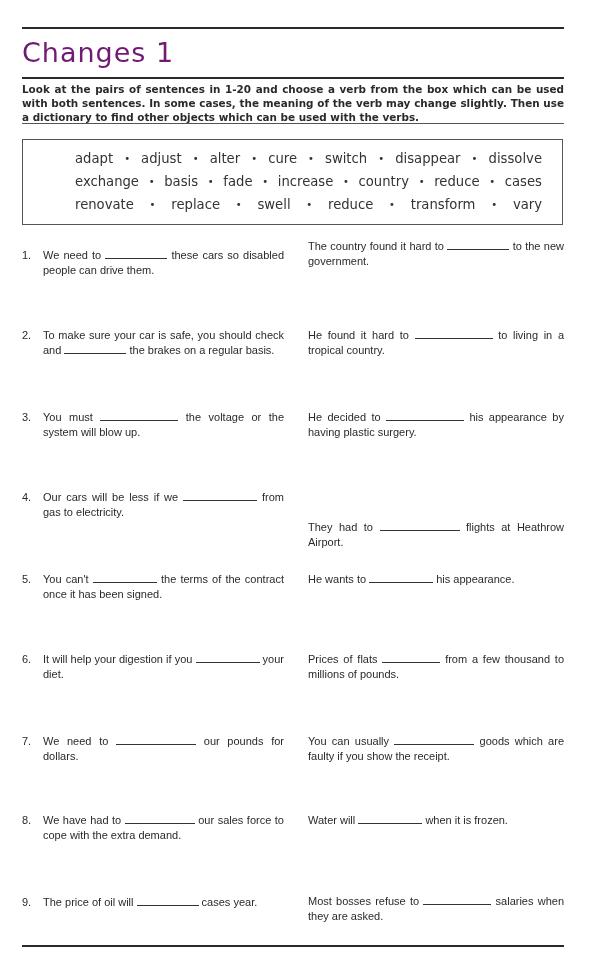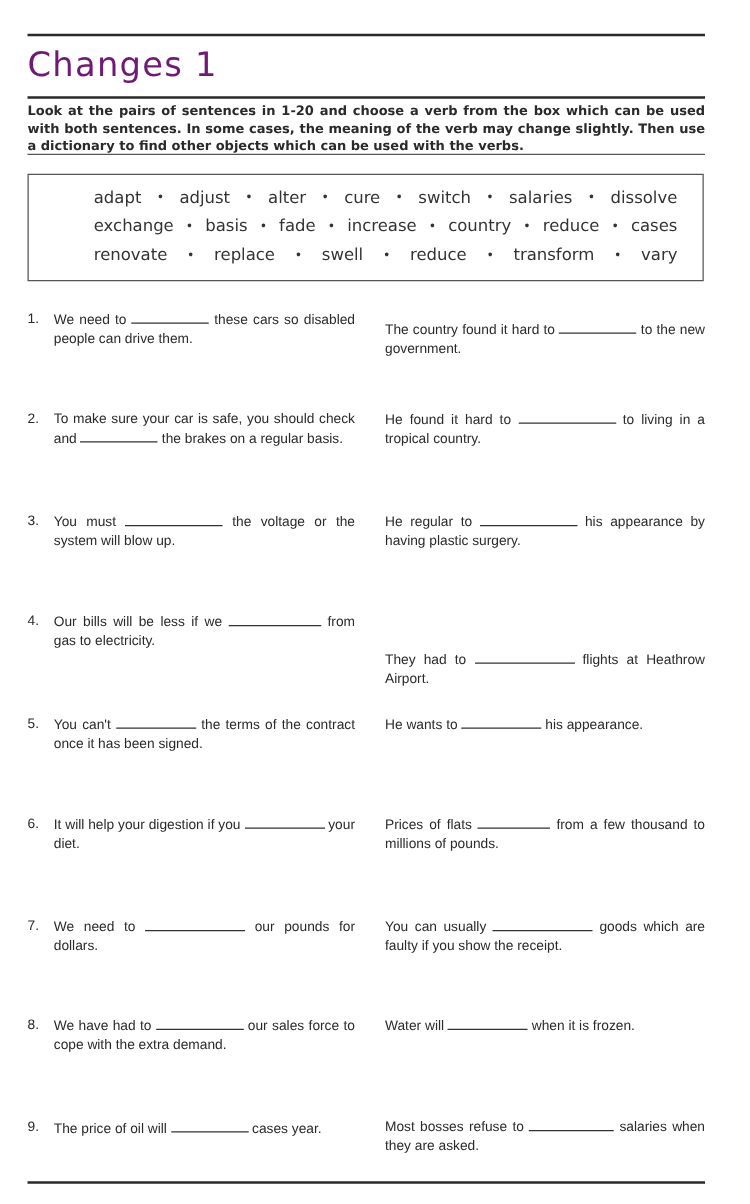--- a/index.html
+++ b/index.html
@@ -70,7 +70,7 @@
       <span class="bullet">•</span>
     <span>switch</span>
       <span class="bullet">•</span>
-    <span>salaries</span>
+    <span>disappear</span>
       <span class="bullet">•</span>
     <span>dissolve</span>
   </div>

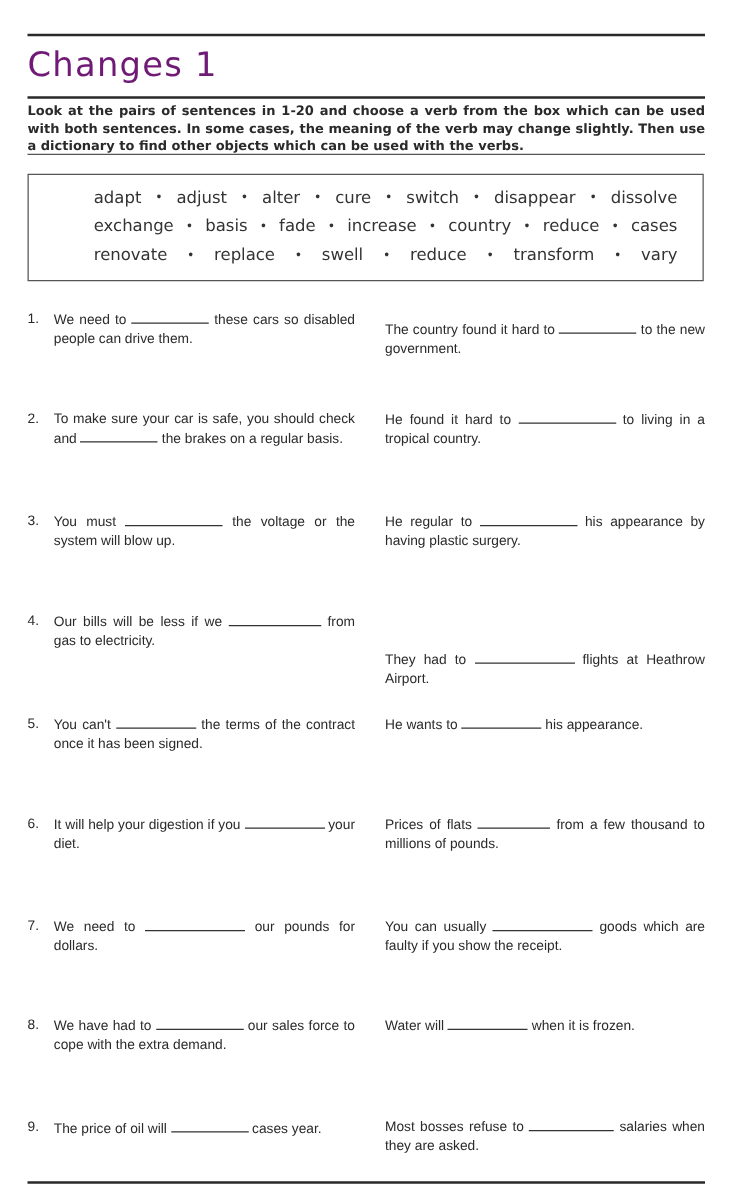--- a/index.html
+++ b/index.html
@@ -108,7 +108,7 @@
   <span class="num">1.</span>
   <div class="txt"><span>We need to</span> <span class="blank" style="width:62px"></span> <span>these cars so disabled people can drive them.</span></div>
 </div>
-<div class="item right" style="top:256px">
+<div class="item right" style="top:239px">
   <div class="txt"><span>The country found it hard to</span> <span class="blank" style="width:62px"></span> <span>to the new government.</span></div>
 </div>
 

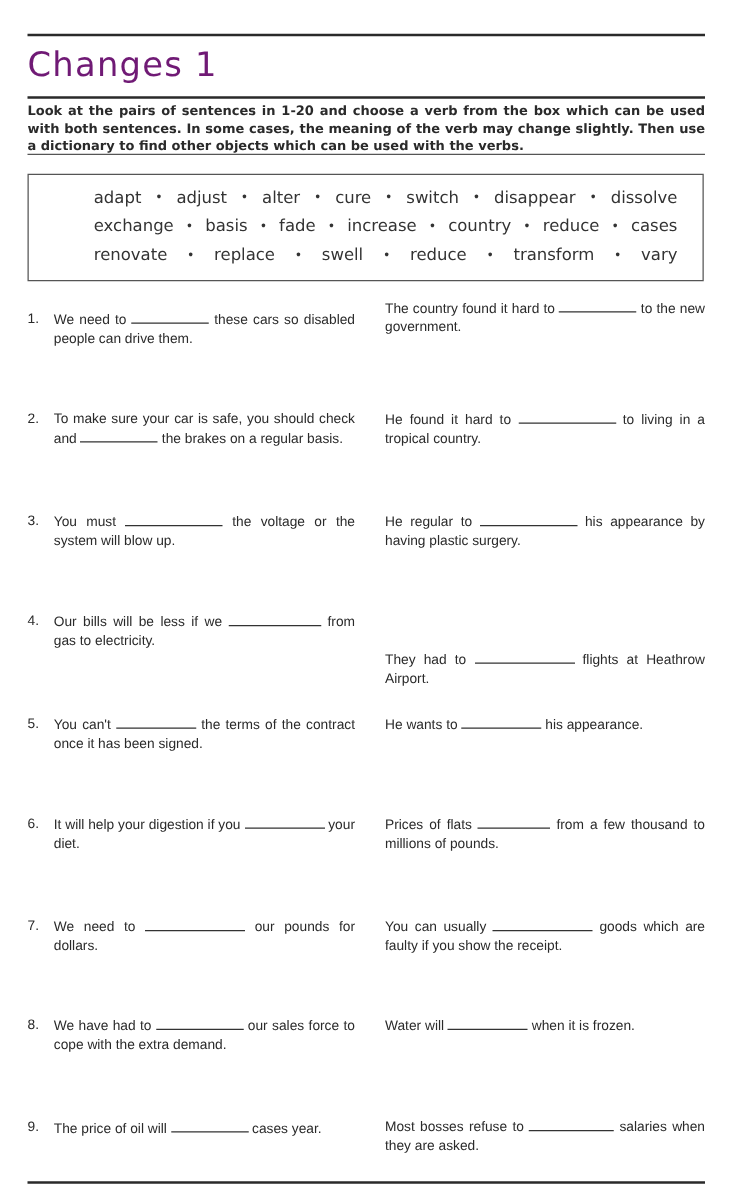--- a/index.html
+++ b/index.html
@@ -125,7 +125,7 @@
   <div class="txt"><span>You must</span> <span class="blank" style="width:78px"></span> <span>the voltage or the system will blow up.</span></div>
 </div>
 <div class="item right" style="top:410px">
-  <div class="txt"><span>He regular to</span> <span class="blank" style="width:78px"></span> <span>his appearance by having plastic surgery.</span></div>
+  <div class="txt"><span>He decided to</span> <span class="blank" style="width:78px"></span> <span>his appearance by having plastic surgery.</span></div>
 </div>
 
 <div class="item left" style="top:490px">

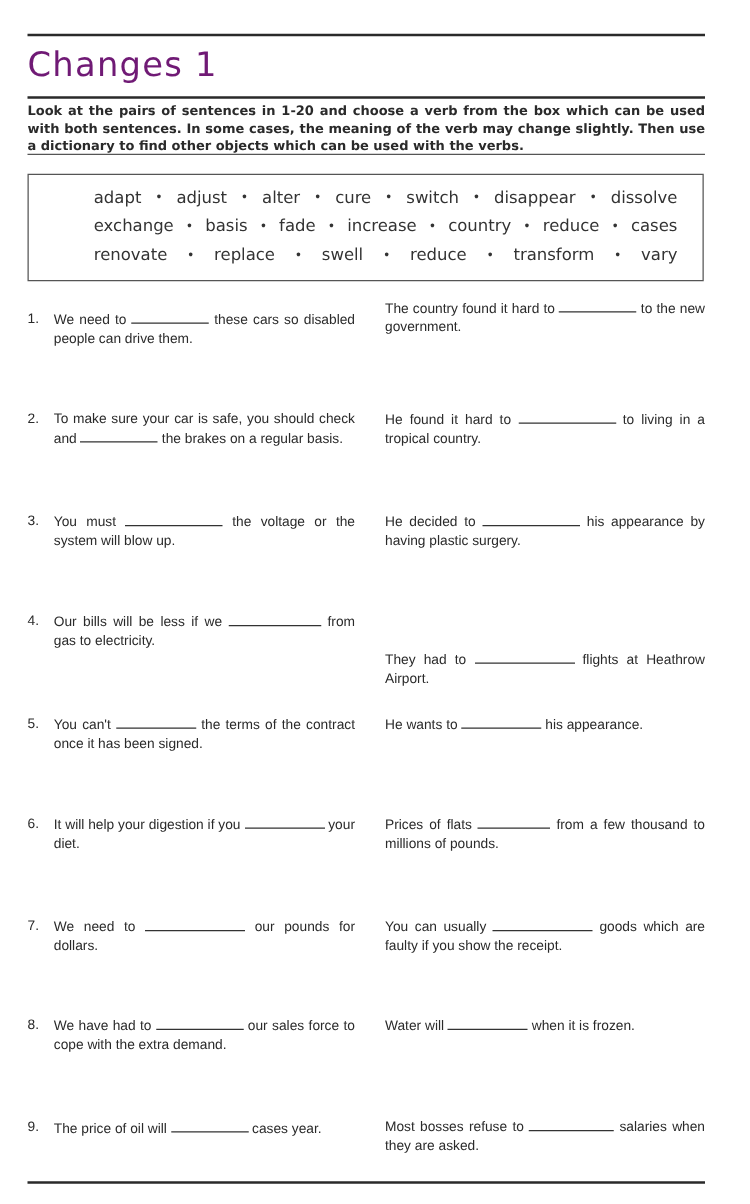--- a/index.html
+++ b/index.html
@@ -130,7 +130,7 @@
 
 <div class="item left" style="top:490px">
   <span class="num">4.</span>
-  <div class="txt"><span>Our bills will be less if we</span> <span class="blank" style="width:74px"></span> <span>from gas to electricity.</span></div>
+  <div class="txt"><span>Our cars will be less if we</span> <span class="blank" style="width:74px"></span> <span>from gas to electricity.</span></div>
 </div>
 <div class="item right" style="top:520px">
   <div class="txt"><span>They had to</span> <span class="blank" style="width:80px"></span> <span>flights at Heathrow Airport.</span></div>

